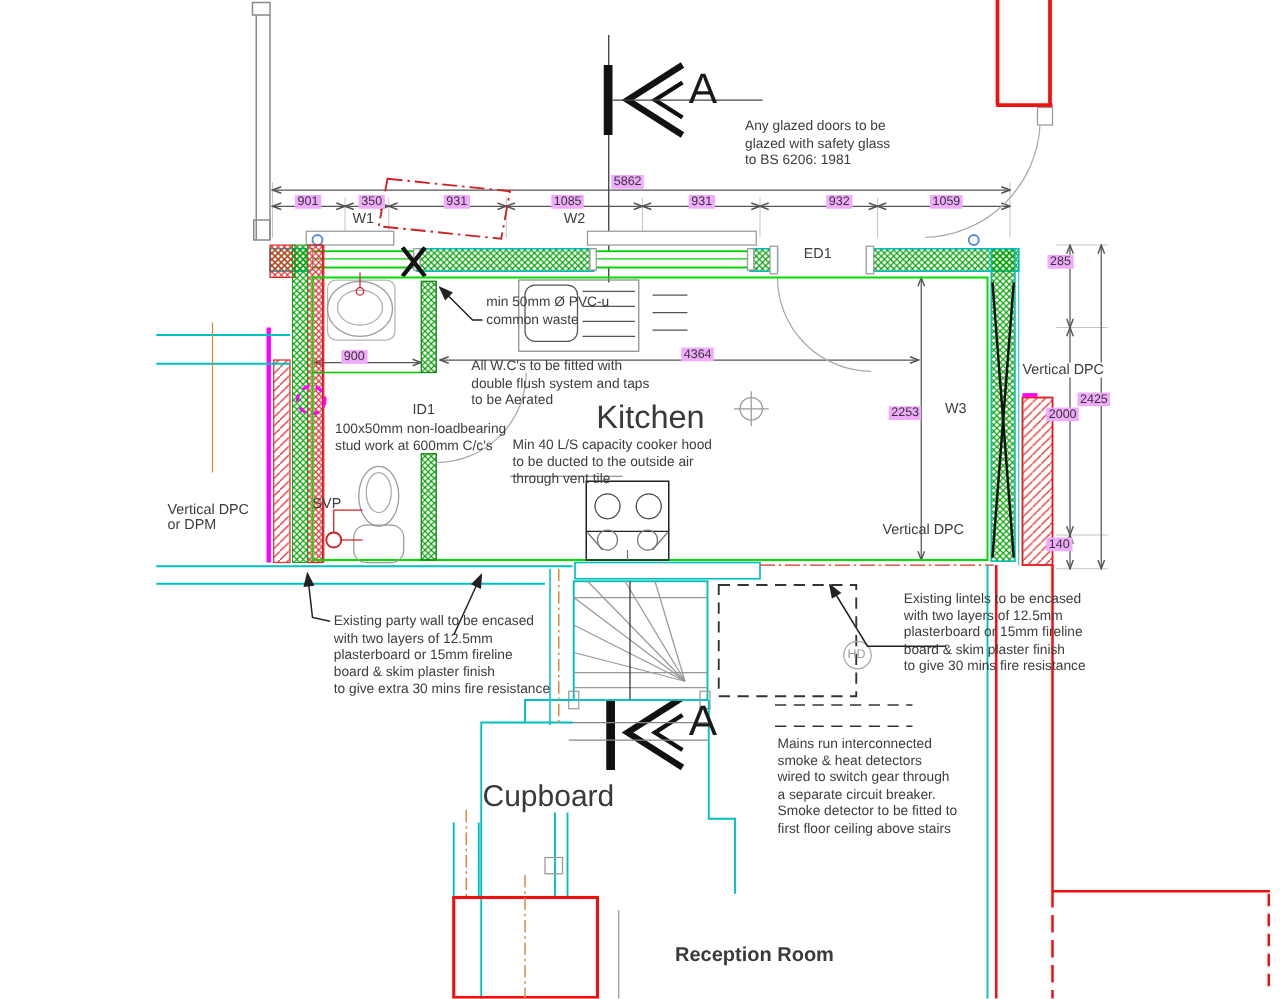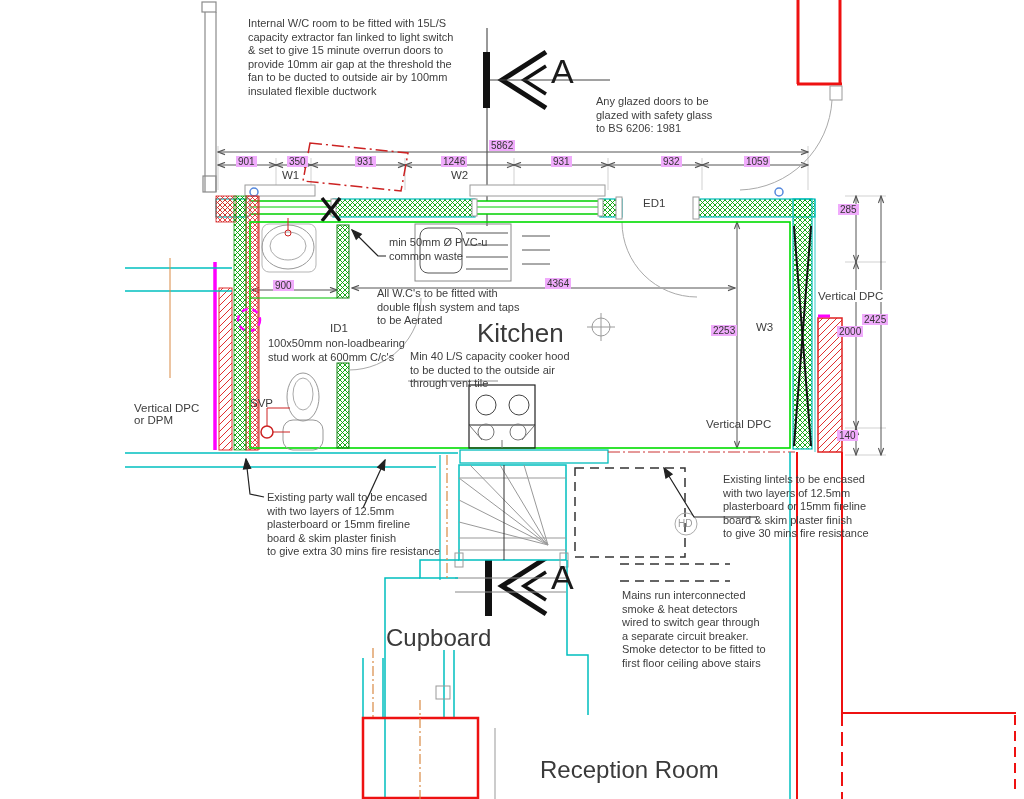--- a/index.html
+++ b/index.html
@@ -283,12 +283,6 @@
     </g>
   </svg>
 
-  <div class="txt" style="left:248px;top:17px;">Internal W/C room to be fitted with 15L/S
-capacity extractor fan linked to light switch
-&amp; set to give 15 minute overrun doors to
-provide 10mm air gap at the threshold the
-fan to be ducted to outside air by 100mm
-insulated flexible ductwork</div>
   <div class="txt" style="left:596px;top:95px;">Any glazed doors to be
 glazed with safety glass
 to BS 6206: 1981</div>

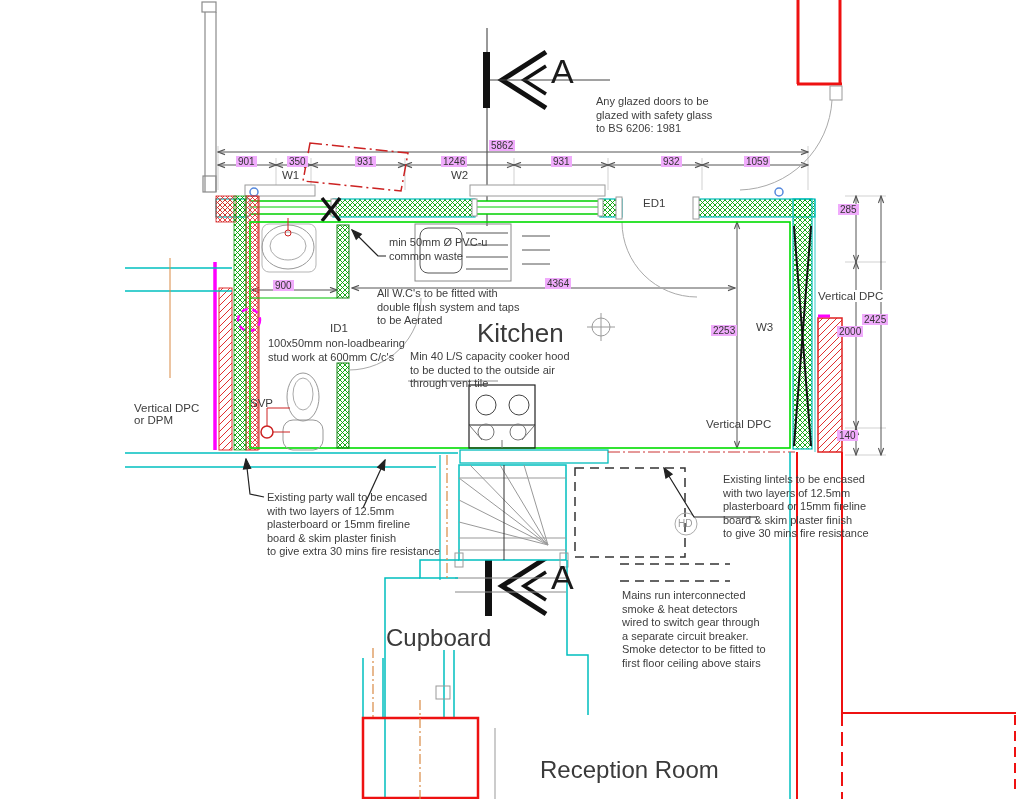--- a/index.html
+++ b/index.html
@@ -336,7 +336,7 @@
   <div class="dim" style="left:236px;top:156px;">901</div>
   <div class="dim" style="left:287px;top:156px;">350</div>
   <div class="dim" style="left:355px;top:156px;">931</div>
-  <div class="dim" style="left:441px;top:156px;">1246</div>
+  <div class="dim" style="left:441px;top:156px;">1085</div>
   <div class="dim" style="left:551px;top:156px;">931</div>
   <div class="dim" style="left:661px;top:156px;">932</div>
   <div class="dim" style="left:744px;top:156px;">1059</div>

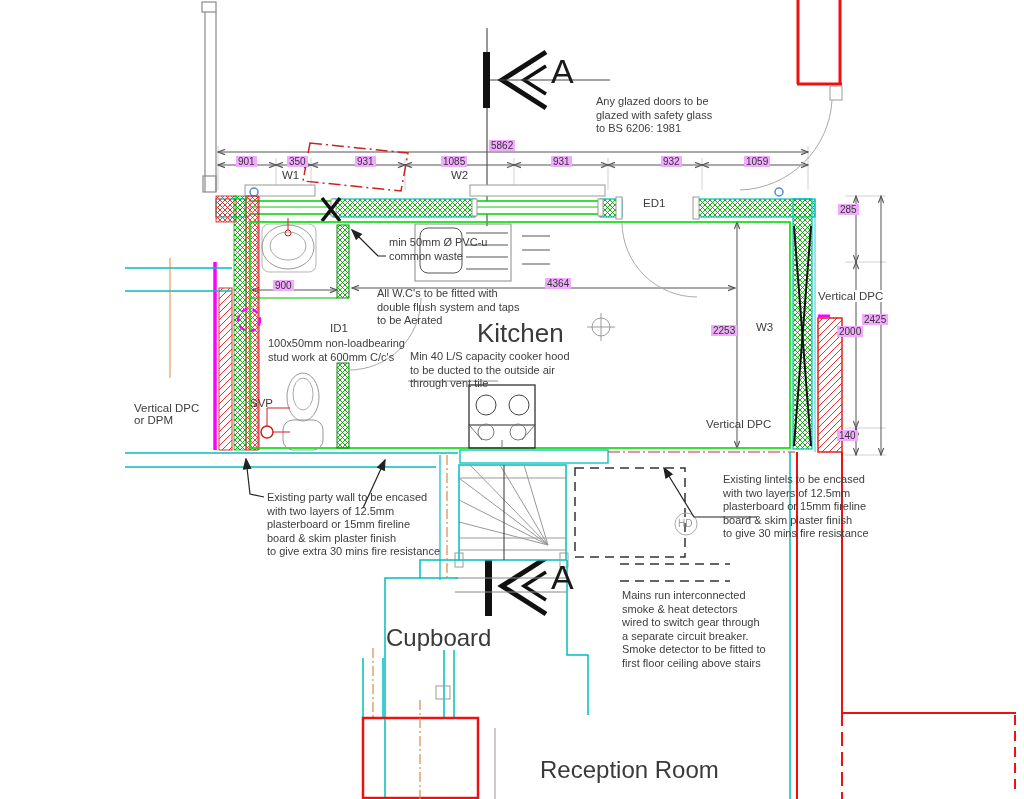--- a/index.html
+++ b/index.html
@@ -315,7 +315,7 @@
 
   <div class="room" style="left:477px;top:318px;font-size:26px;">Kitchen</div>
   <div class="room" style="left:386px;top:624px;font-size:24px;">Cupboard</div>
-  <div class="room" style="left:540px;top:756px;font-size:24px;">Reception Room</div>
+  <div class="room" style="left:540px;top:756px;font-size:16px;font-weight:bold;">Reception Room</div>
 
   <div class="big-a" style="left:551px;top:52px;">A</div>
   <div class="big-a" style="left:551px;top:558px;">A</div>

